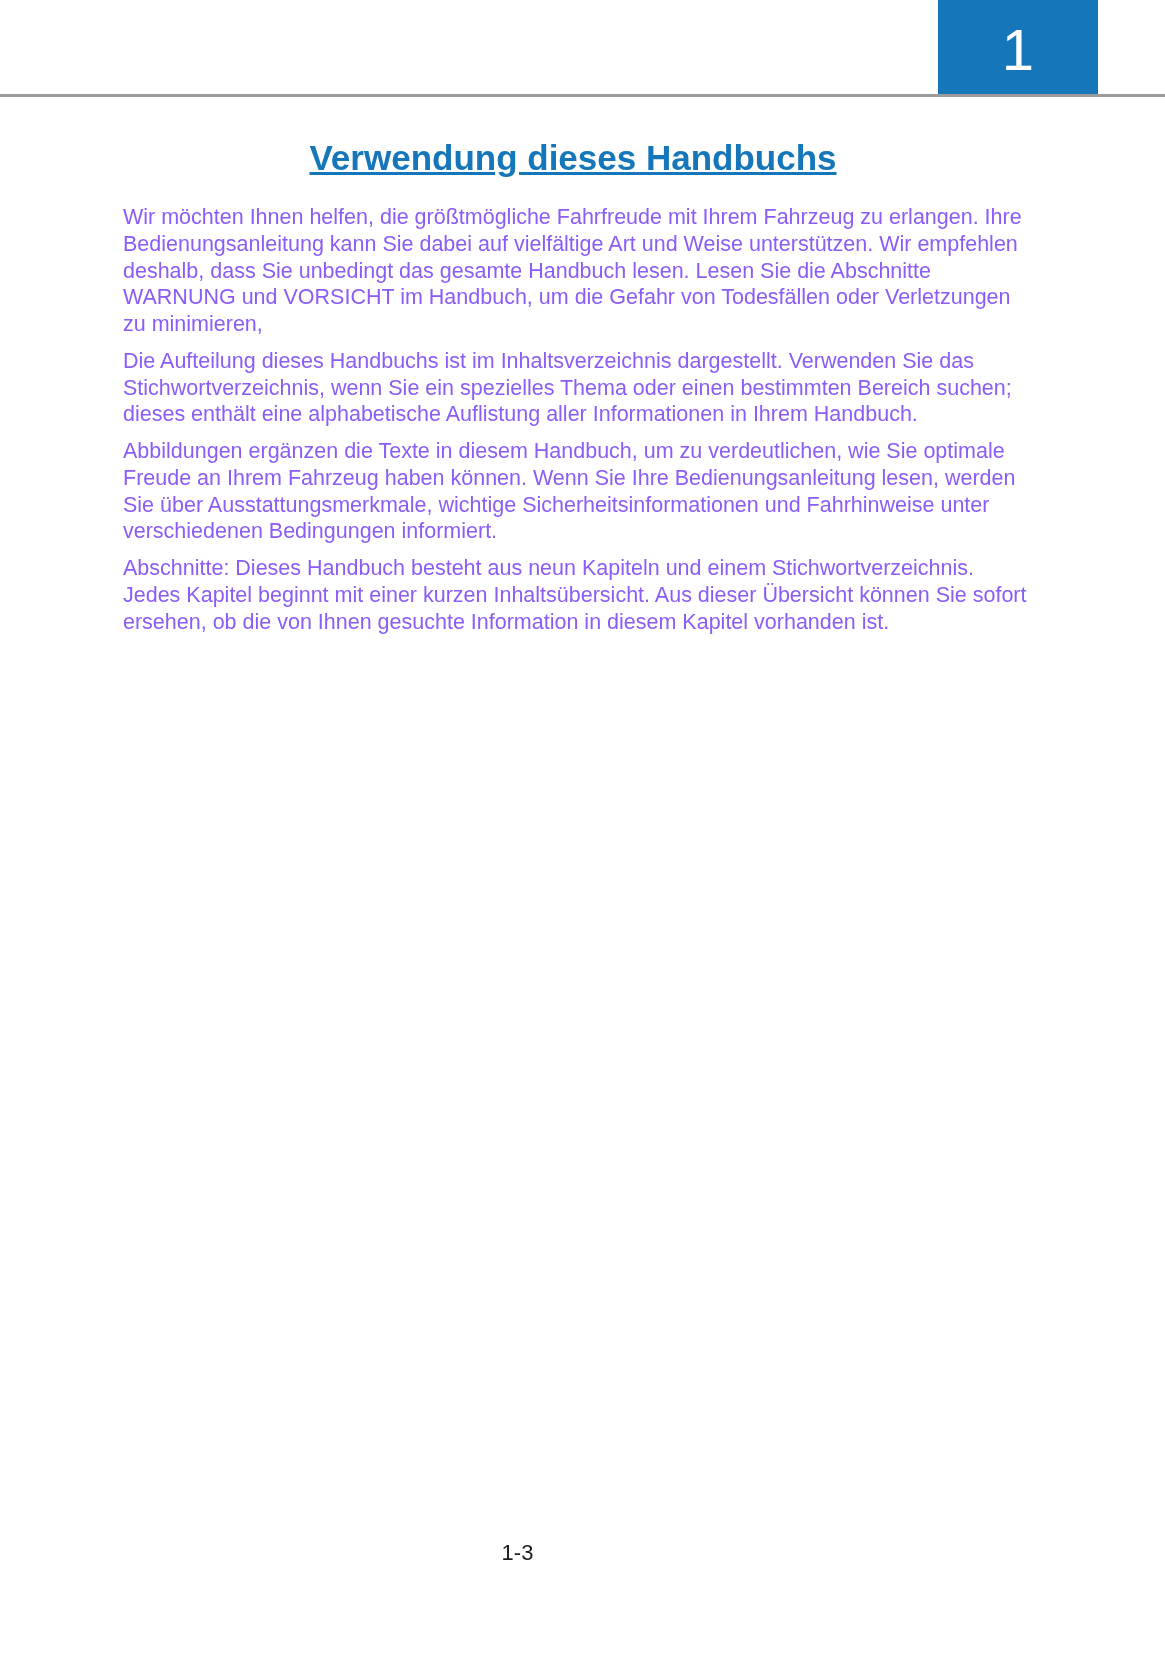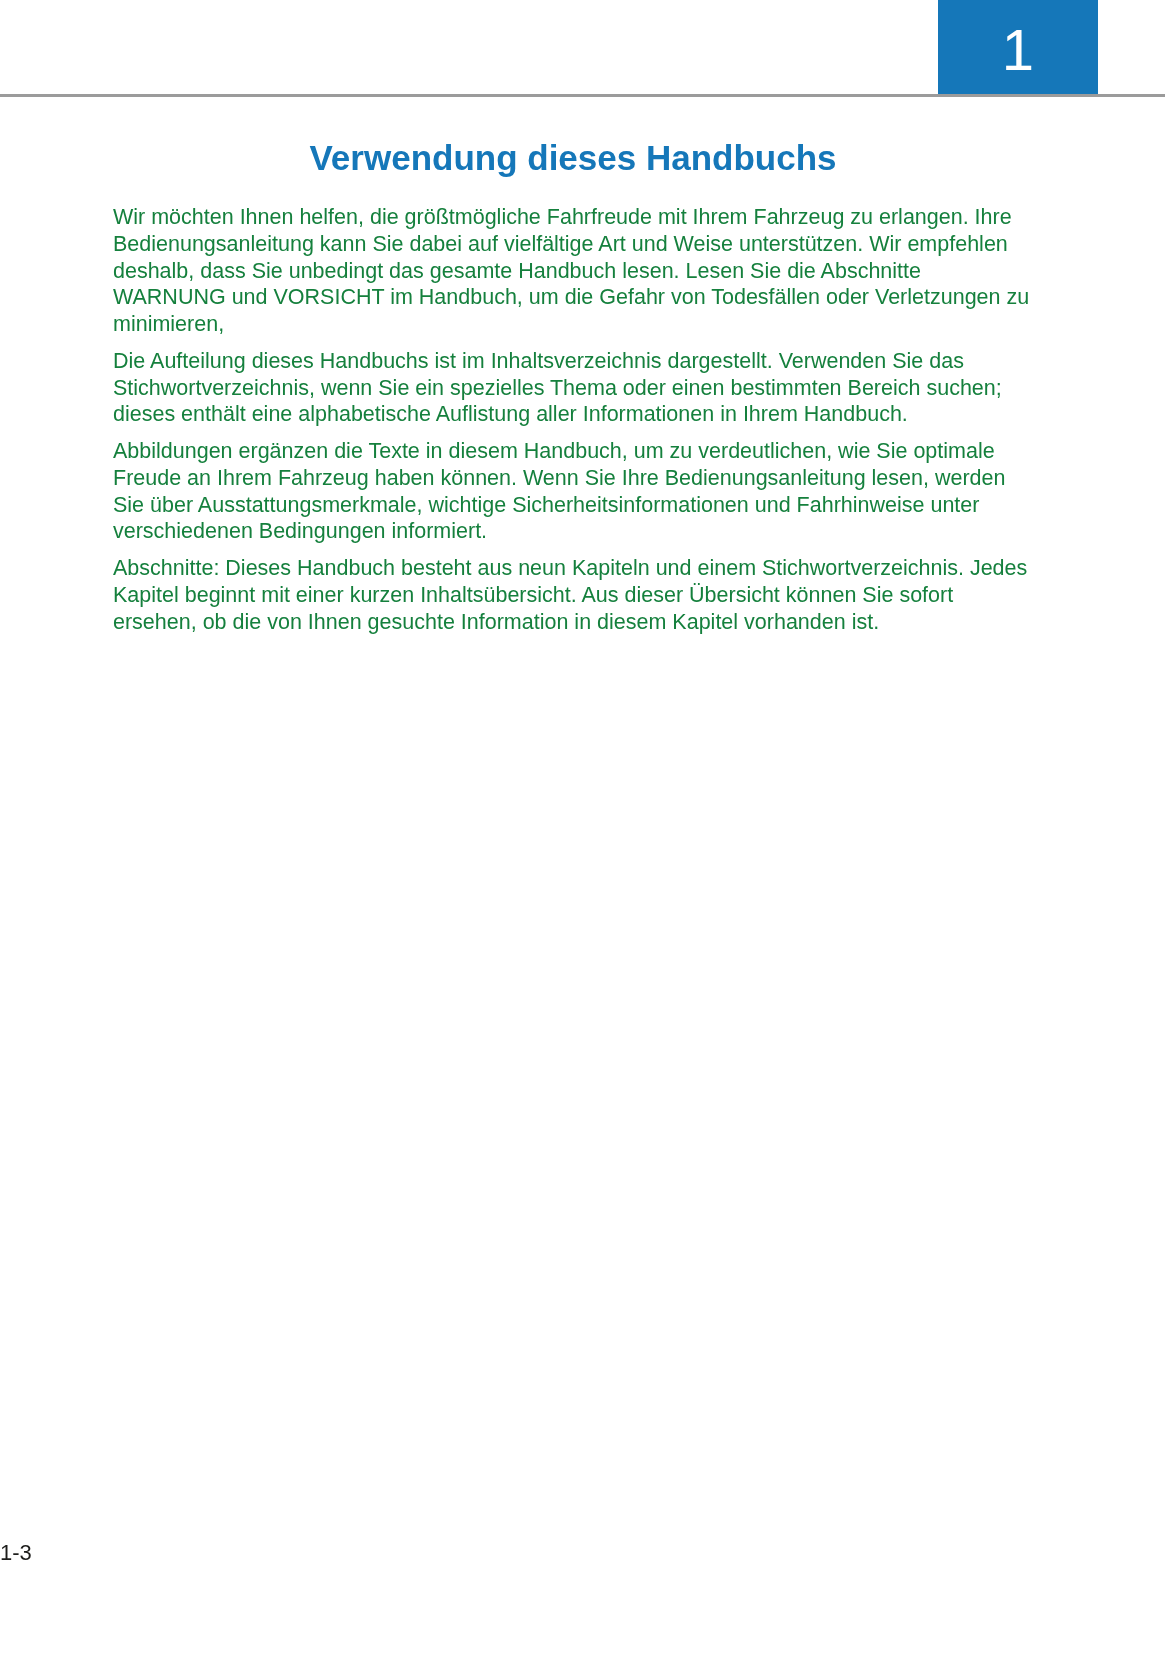--- a/index.html
+++ b/index.html
@@ -54,6 +54,7 @@
     text-align: center;
     letter-spacing: 0px;
     margin-bottom: 26px;
+    text-decoration: underline;
   }
   .para {
     color: #15803d;

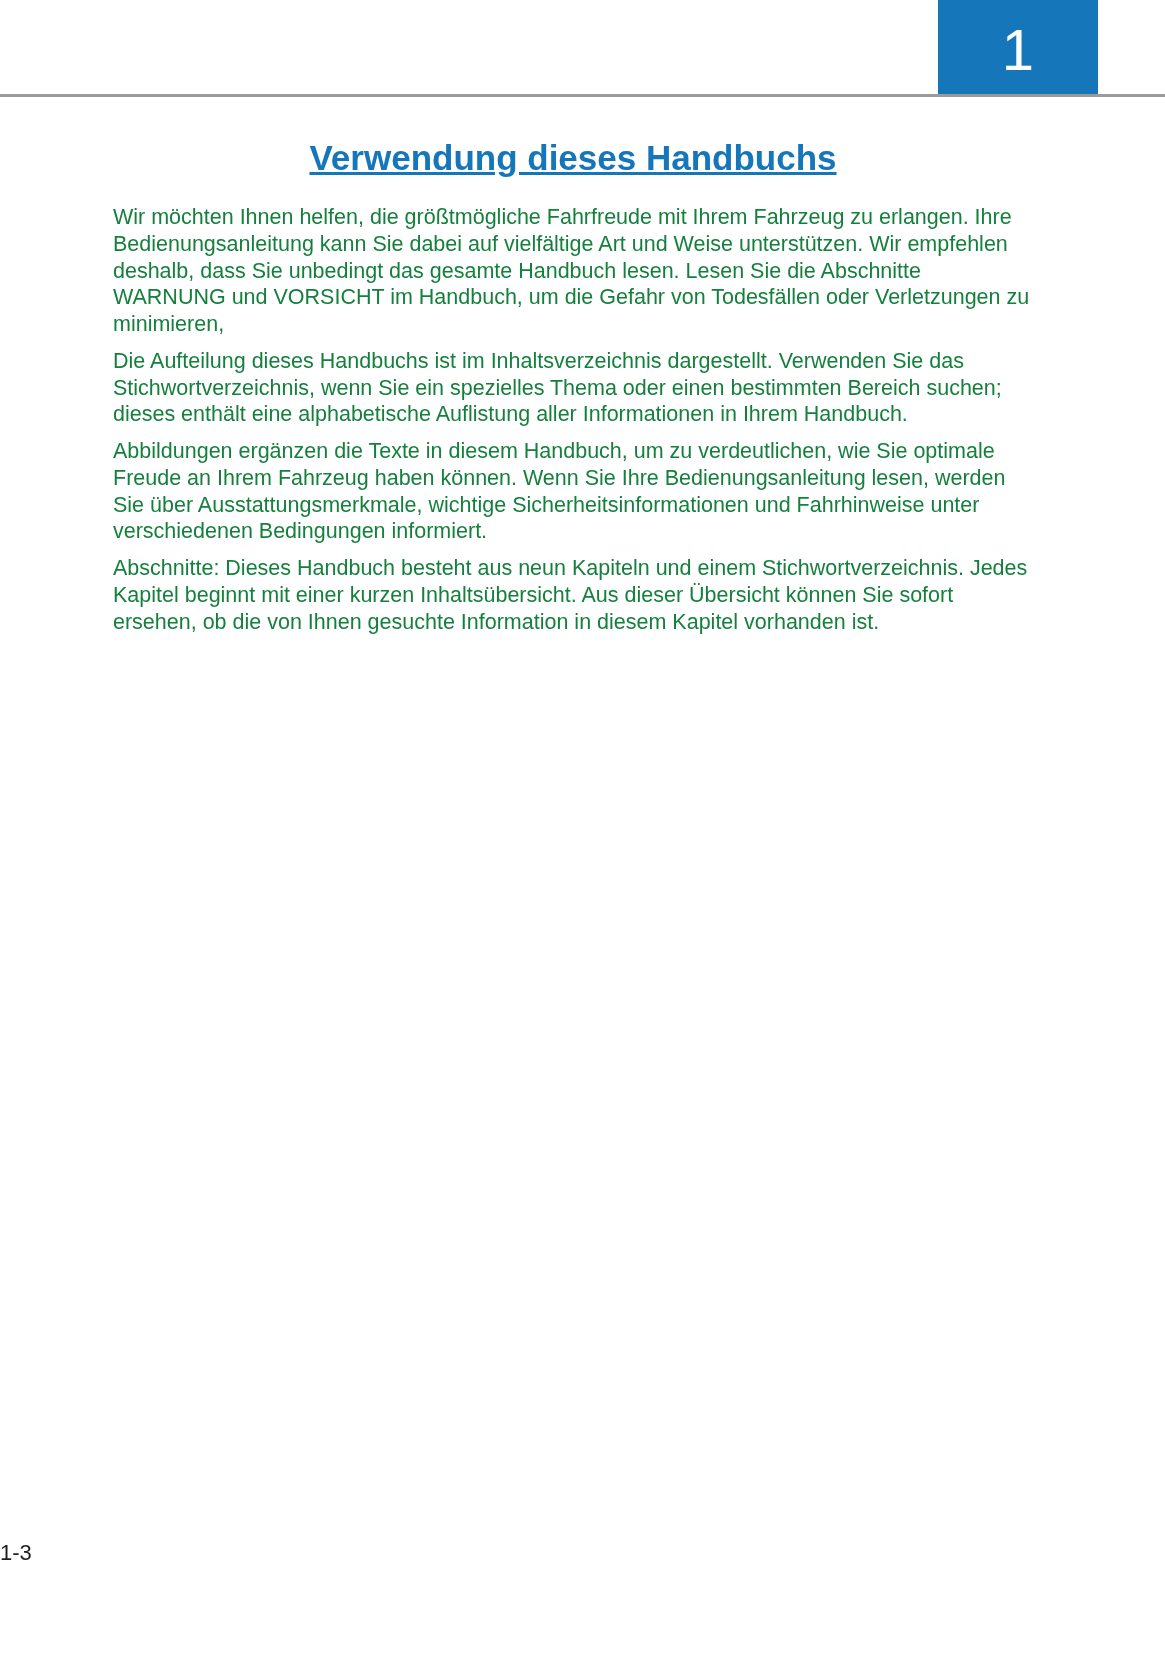--- a/index.html
+++ b/index.html
@@ -57,11 +57,12 @@
     text-decoration: underline;
   }
   .para {
-    color: #15803d;
+    color: #8b5cf6;
     font-size: 21.5px;
     line-height: 1.245;
     margin-bottom: 10px;
     text-align: left;
+    margin-left: 10px;
   }
   .footer-page-number {
     position: absolute;

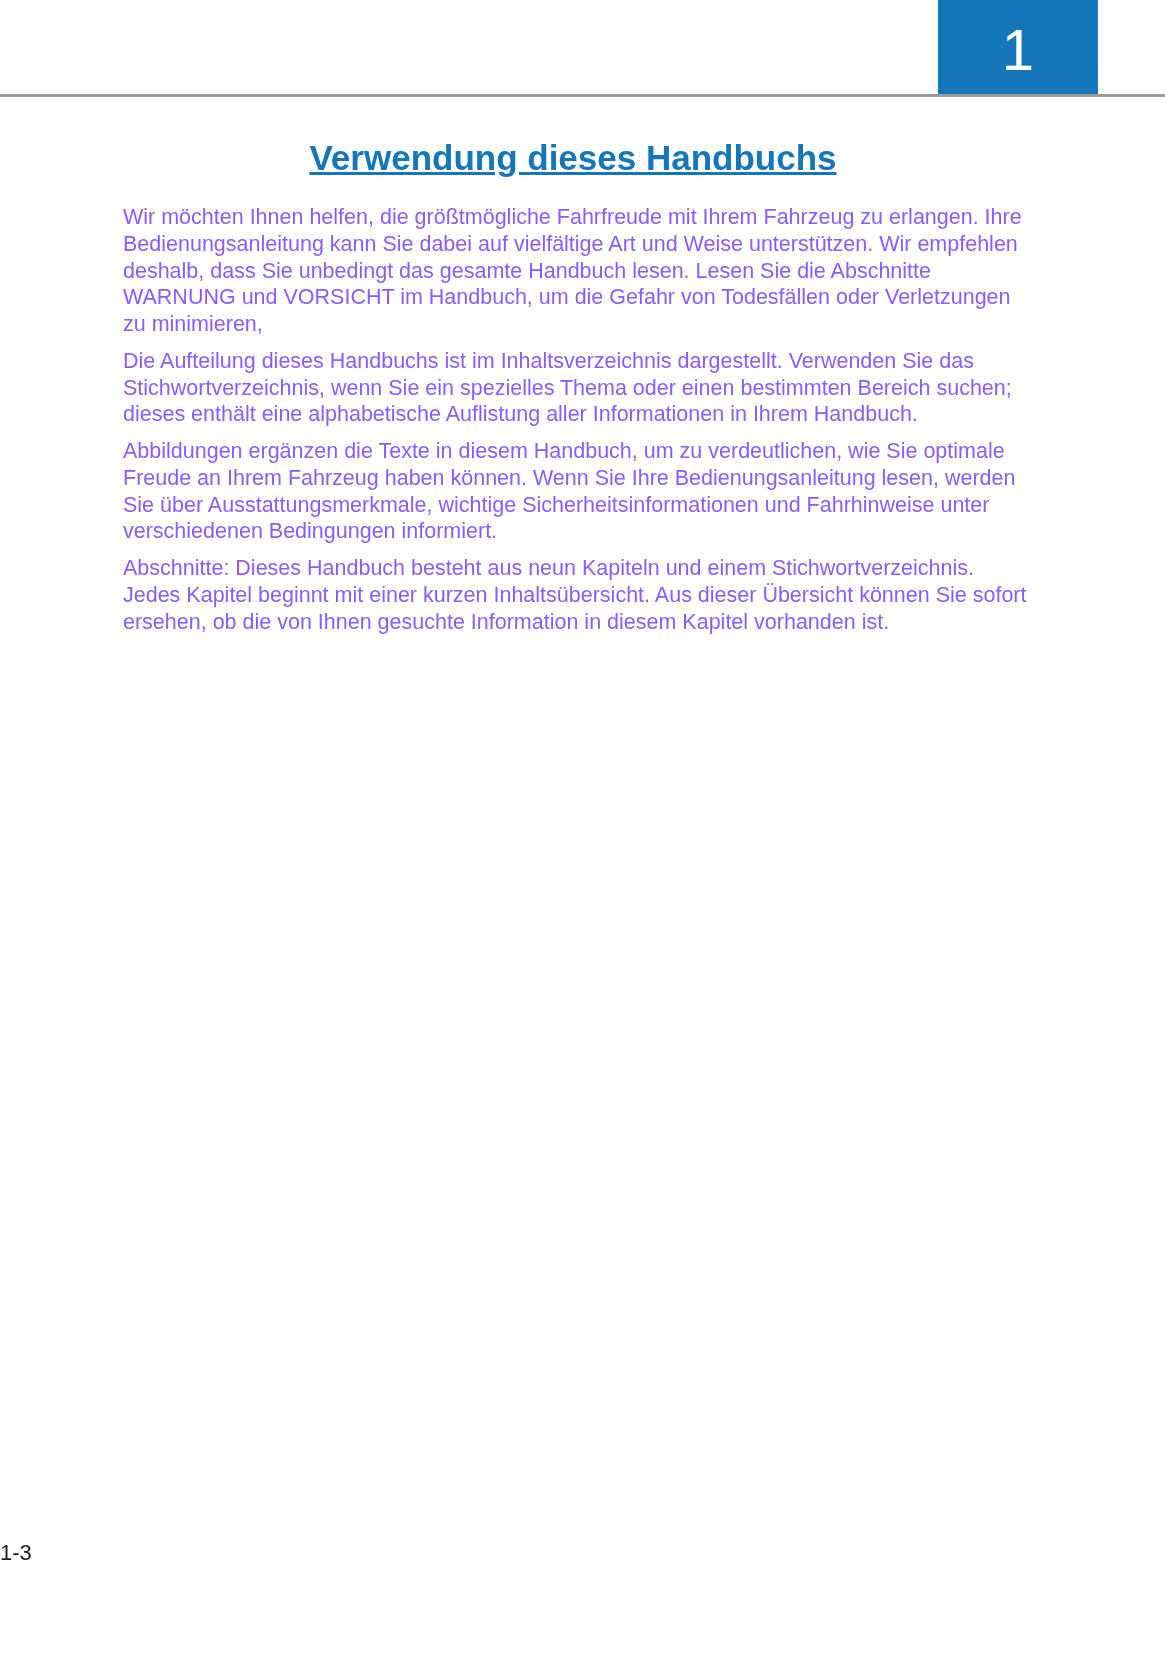--- a/index.html
+++ b/index.html
@@ -69,7 +69,7 @@
     top: 1540px;
     left: 0;
     width: 1035px;
-    text-align: left;
+    text-align: center;
     color: #1d1d1b;
     font-size: 22px;
   }

